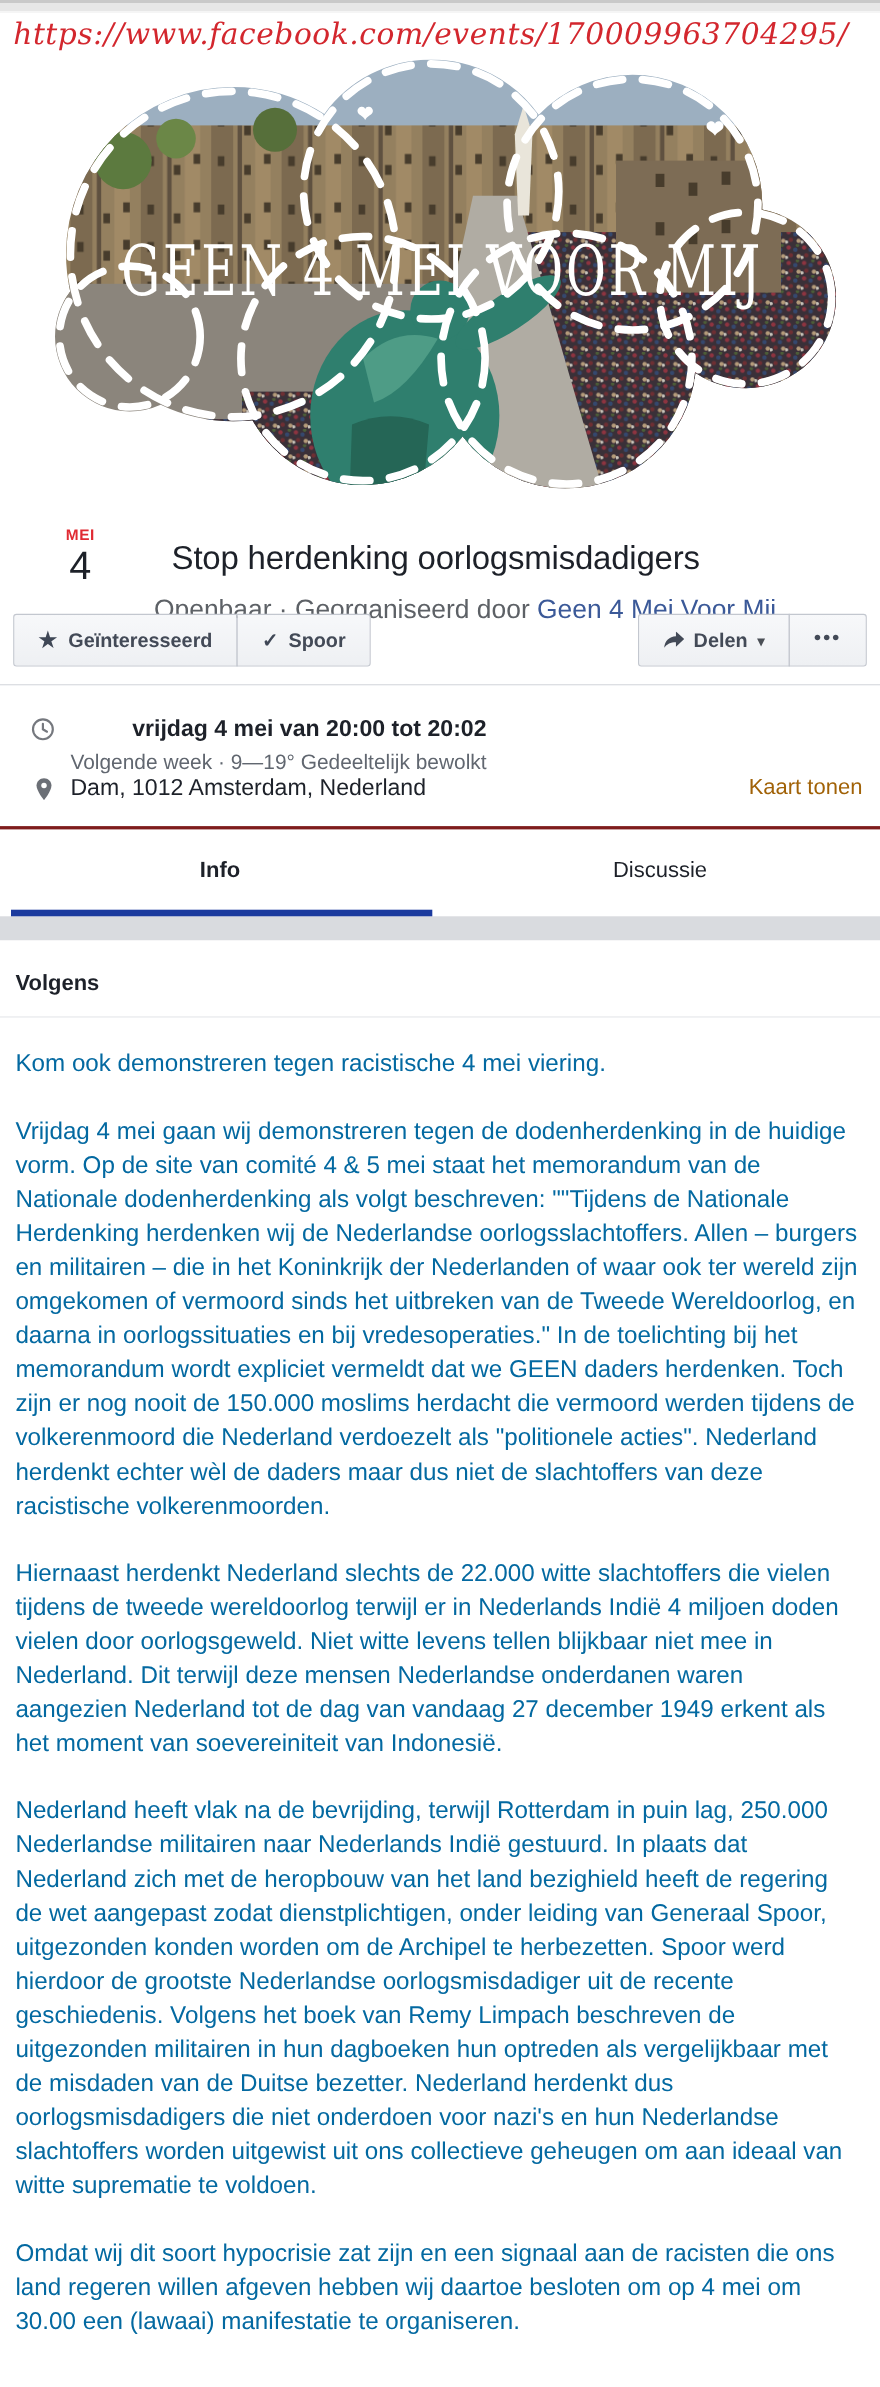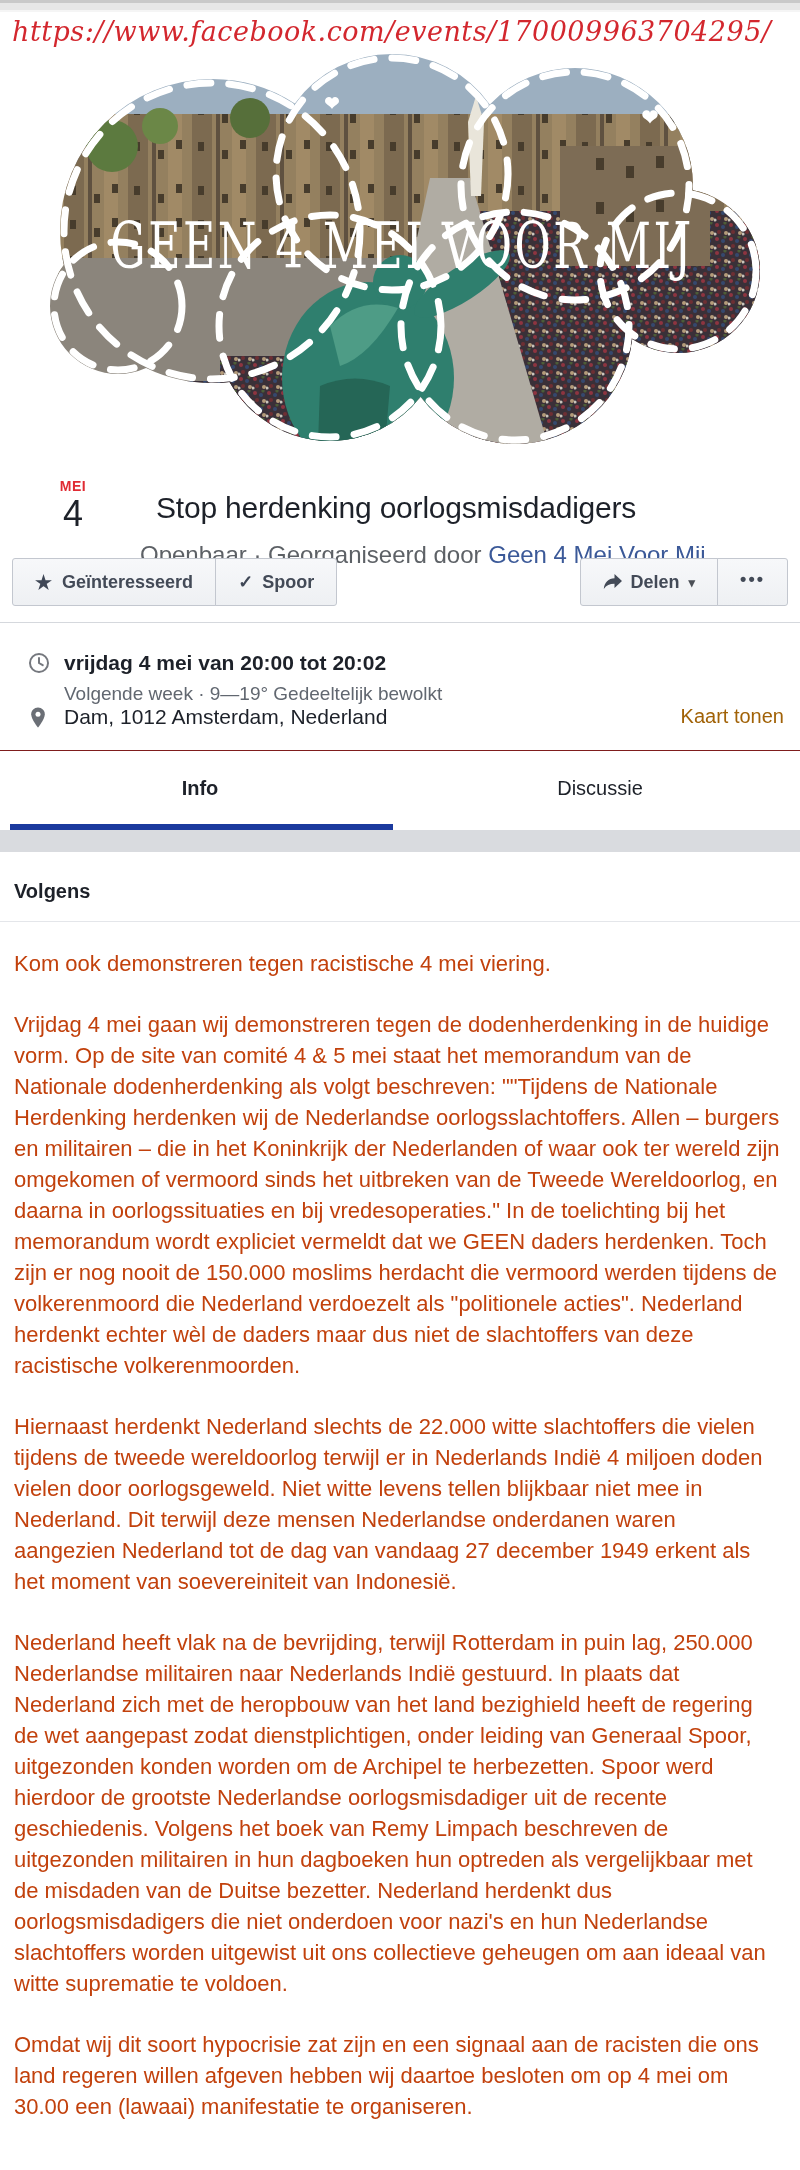--- a/index.html
+++ b/index.html
@@ -45,7 +45,7 @@
   .hr-line{border:none;border-top:1px solid #d5d8dd;margin:0;}
   
   .info-rows{padding:0 0 0 28px;}
-  .info-row{display:flex;align-items:flex-start;}
+  .info-row{display:flex;align-items:flex-start;text-align:right;}
   .row-time{margin-top:28px;}
   .row-location{padding-bottom:16px;}
   .row-icon{flex:none;width:22px;margin-top:1px;}

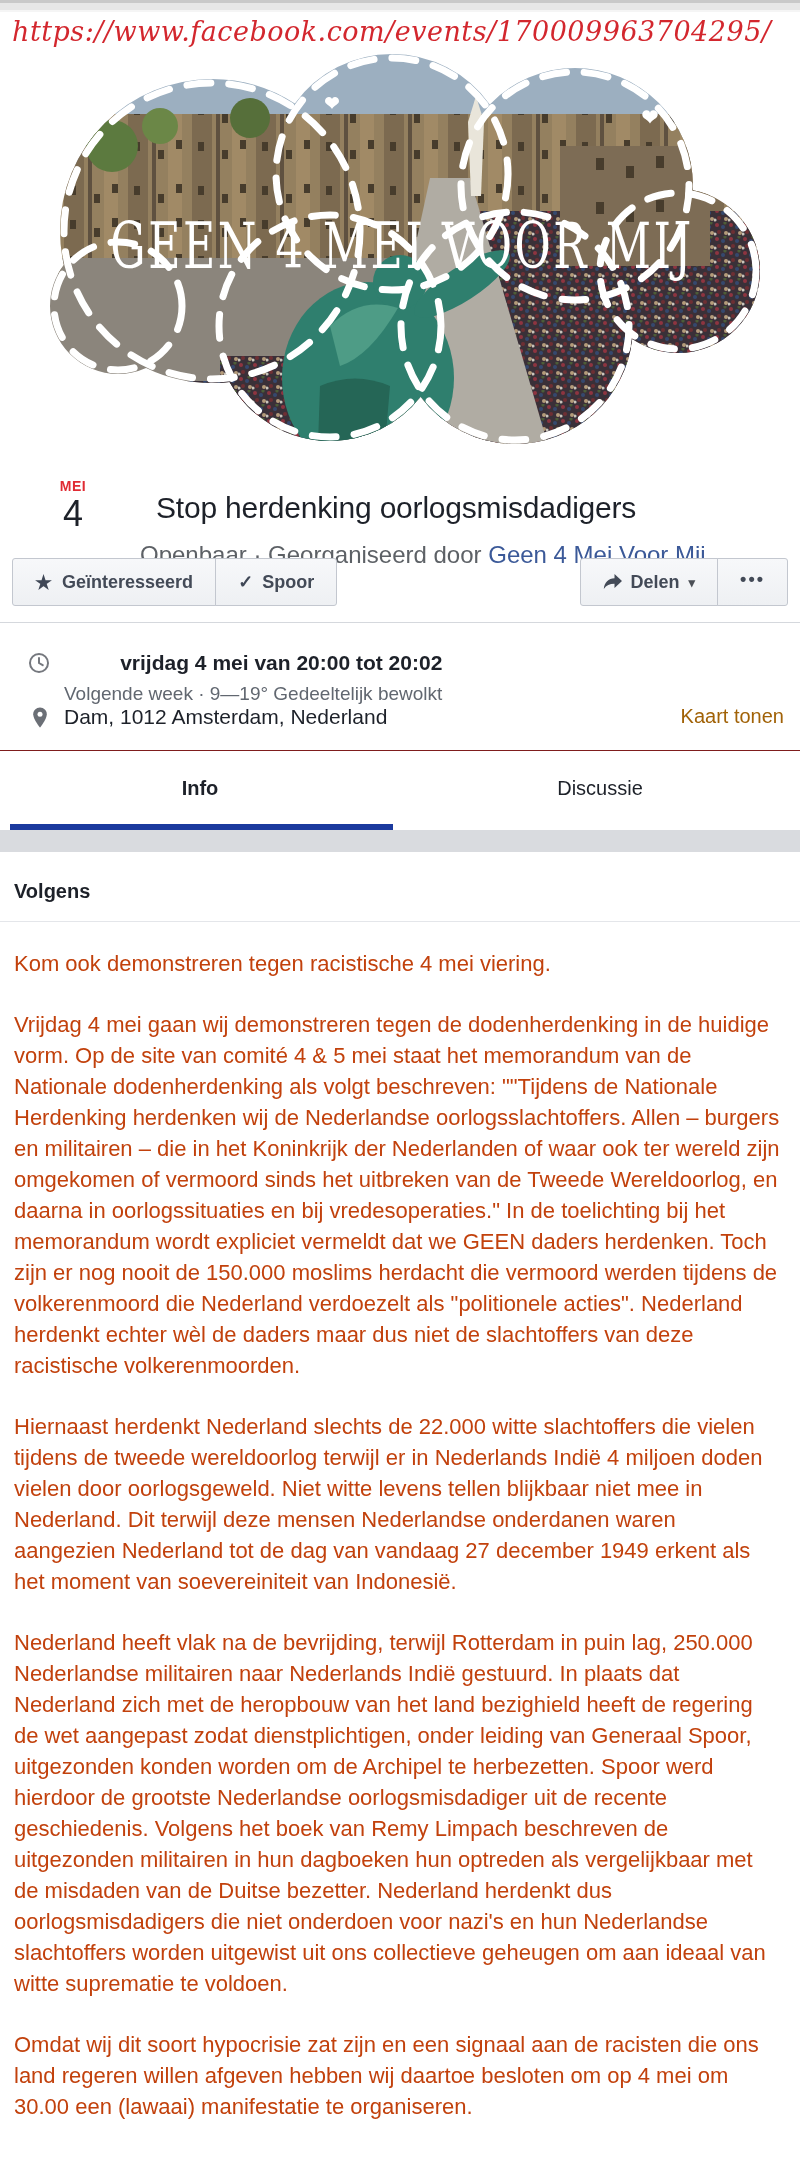--- a/index.html
+++ b/index.html
@@ -55,7 +55,7 @@
   .location-text{font-size:21px;color:#1d2129;}
   .map-link{margin-left:auto;margin-right:16px;font-size:20px;color:#a16207;text-decoration:none;cursor:pointer;}
   
-  .tabs{position:relative;display:flex;height:79px;border-top:1px solid #7f1d1d;}
+  .tabs{position:relative;display:flex;height:79px;border-top:3px solid #7f1d1d;}
   .tab{flex:1;text-align:center;padding-top:26px;font-size:20px;cursor:pointer;}
   .tab.active{font-weight:bold;}
   .tab-underline{position:absolute;bottom:0;left:10px;width:383px;height:6px;background:#1b3a9e;}

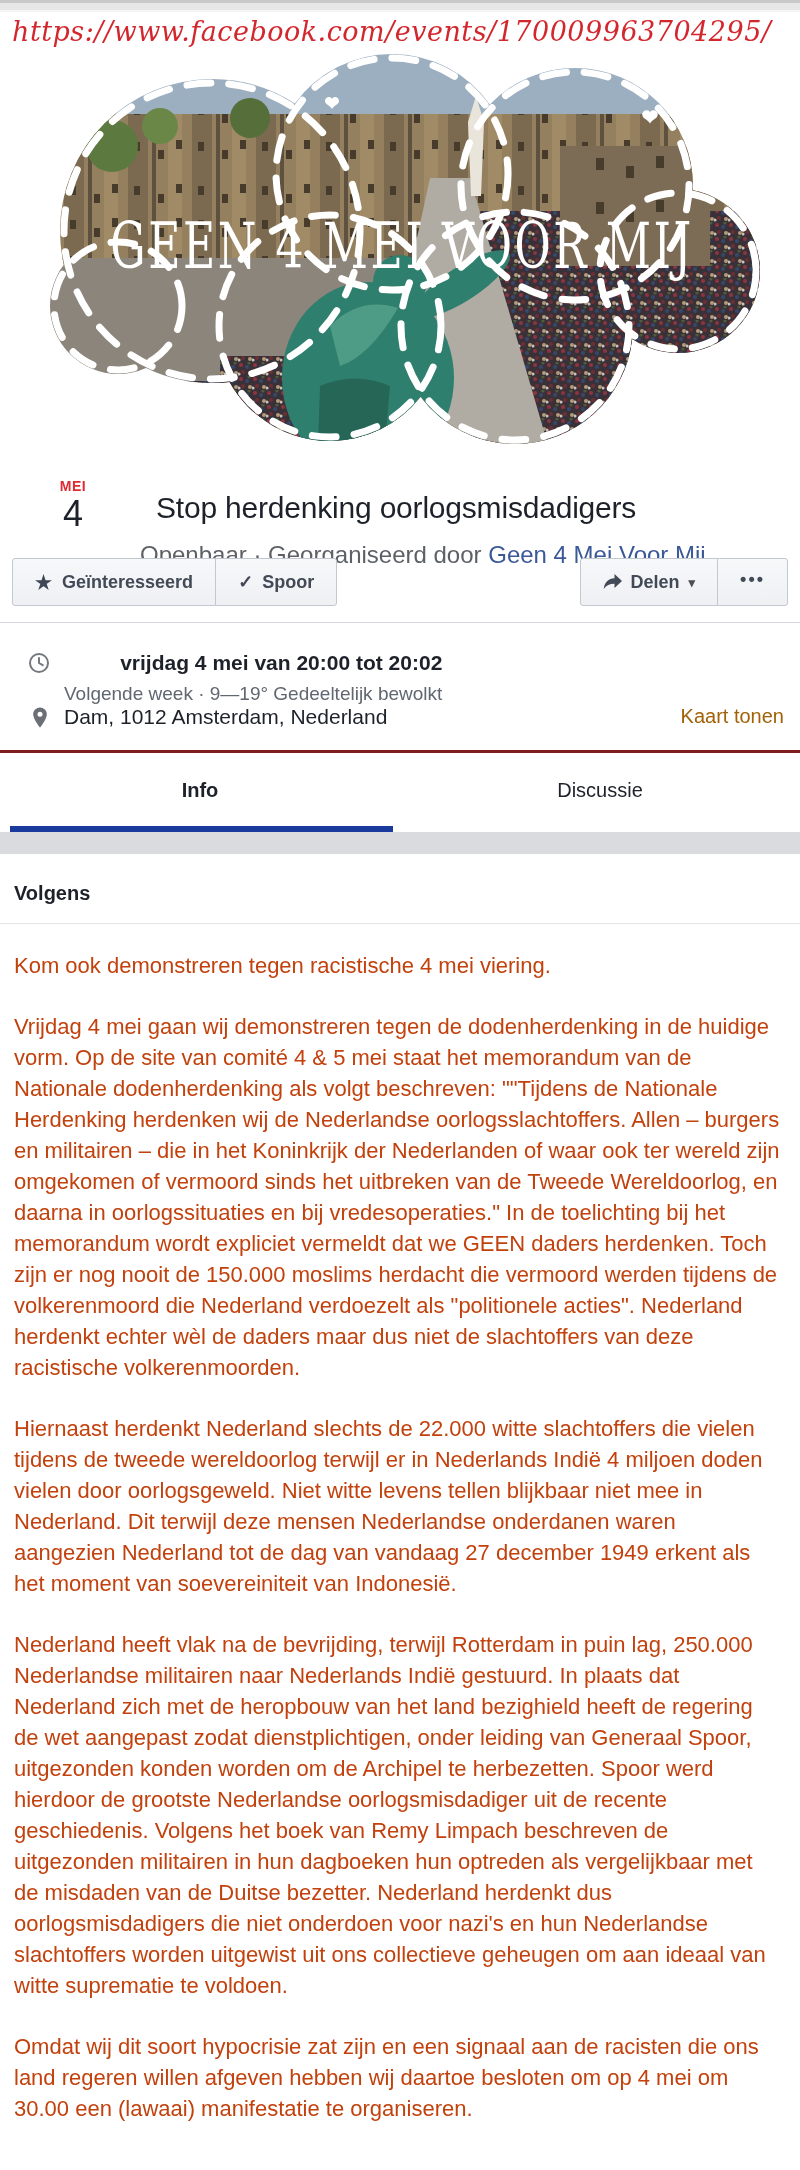--- a/index.html
+++ b/index.html
@@ -66,7 +66,7 @@
     font-size:20px;font-weight:bold;color:#1d2129;
     padding:28px 0 18px 14px;margin:0 -20px 0 -14px;border-bottom:1px solid #e4e6ea;
   }
-  .details-body p{font-size:22px;line-height:31px;color:#c2410c;margin:30px 0 0;}
+  .details-body p{font-size:22px;line-height:31px;color:#0369a1;margin:30px 0 0;}
   .details-body p:first-child{margin-top:26px;}
 </style>
 </head>

